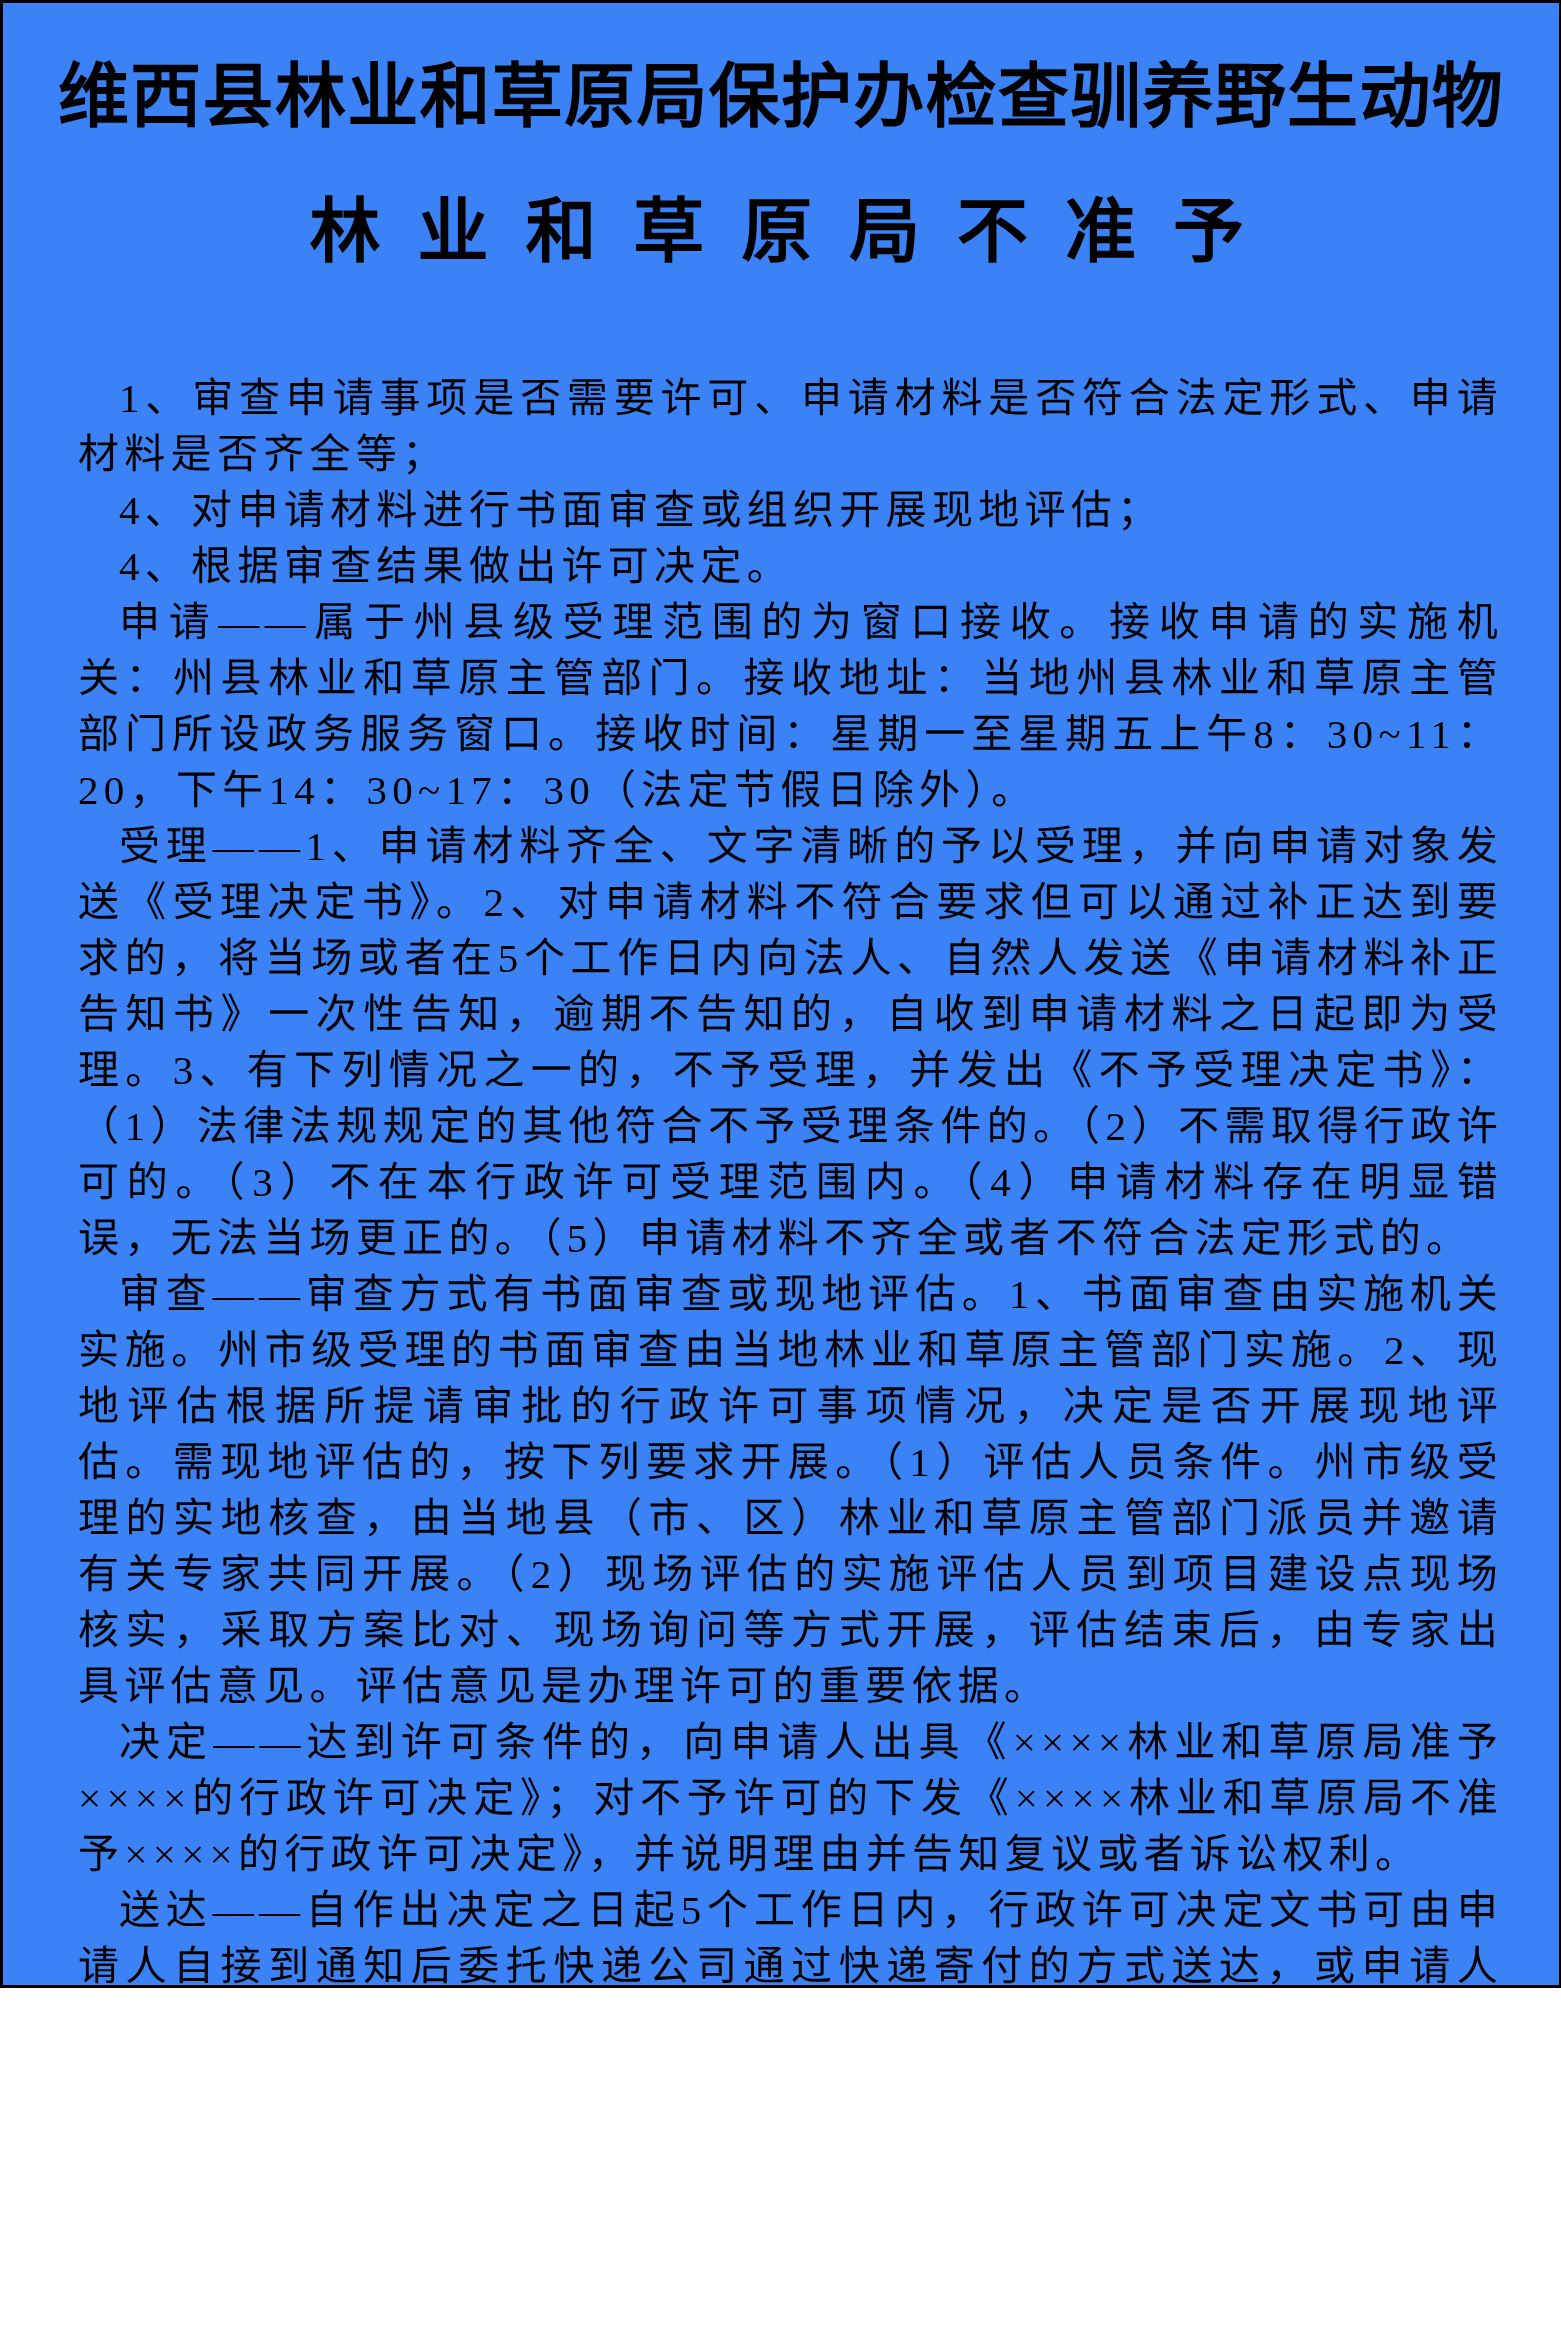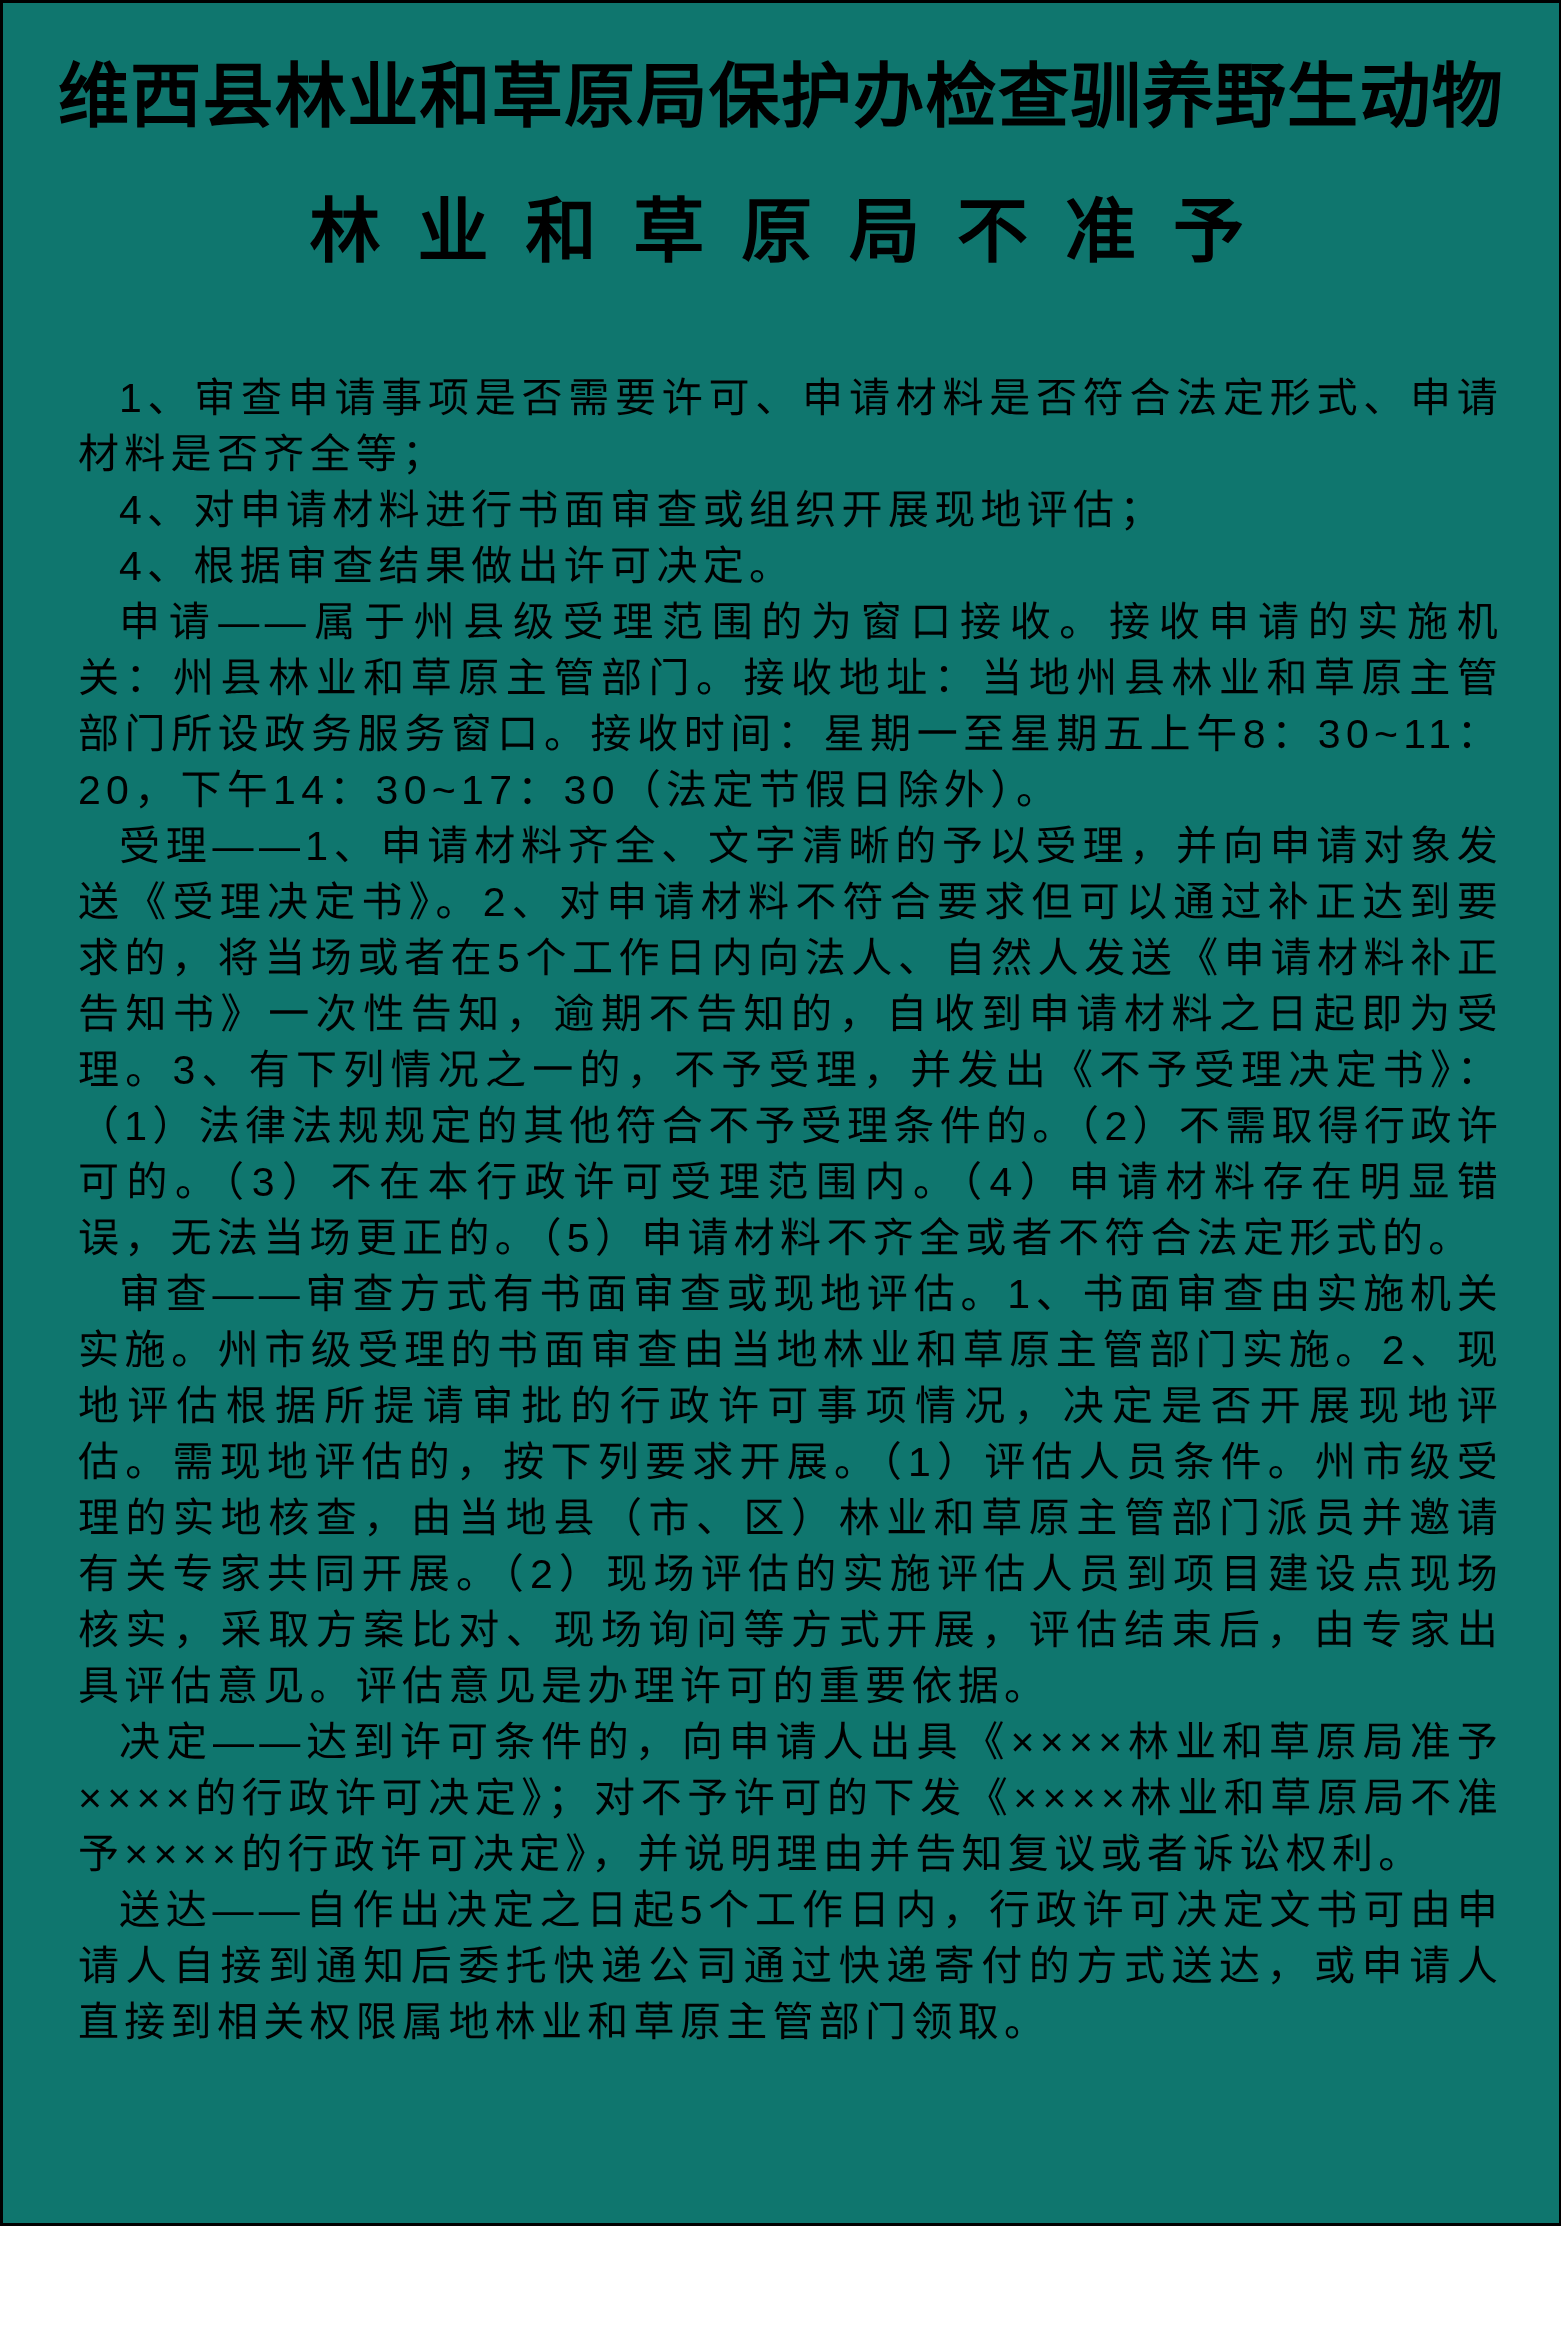--- a/index.html
+++ b/index.html
@@ -10,9 +10,9 @@
   .page {
     position: relative;
     width: 1562px;
-    height: 2226px;
+    height: 1988px;
     box-sizing: border-box;
-    background: #0f766e;
+    background: #3b82f6;
     border: 3.3px solid #000000;
     overflow: hidden;
     font-family: "Liberation Sans", "DejaVu Sans", sans-serif;

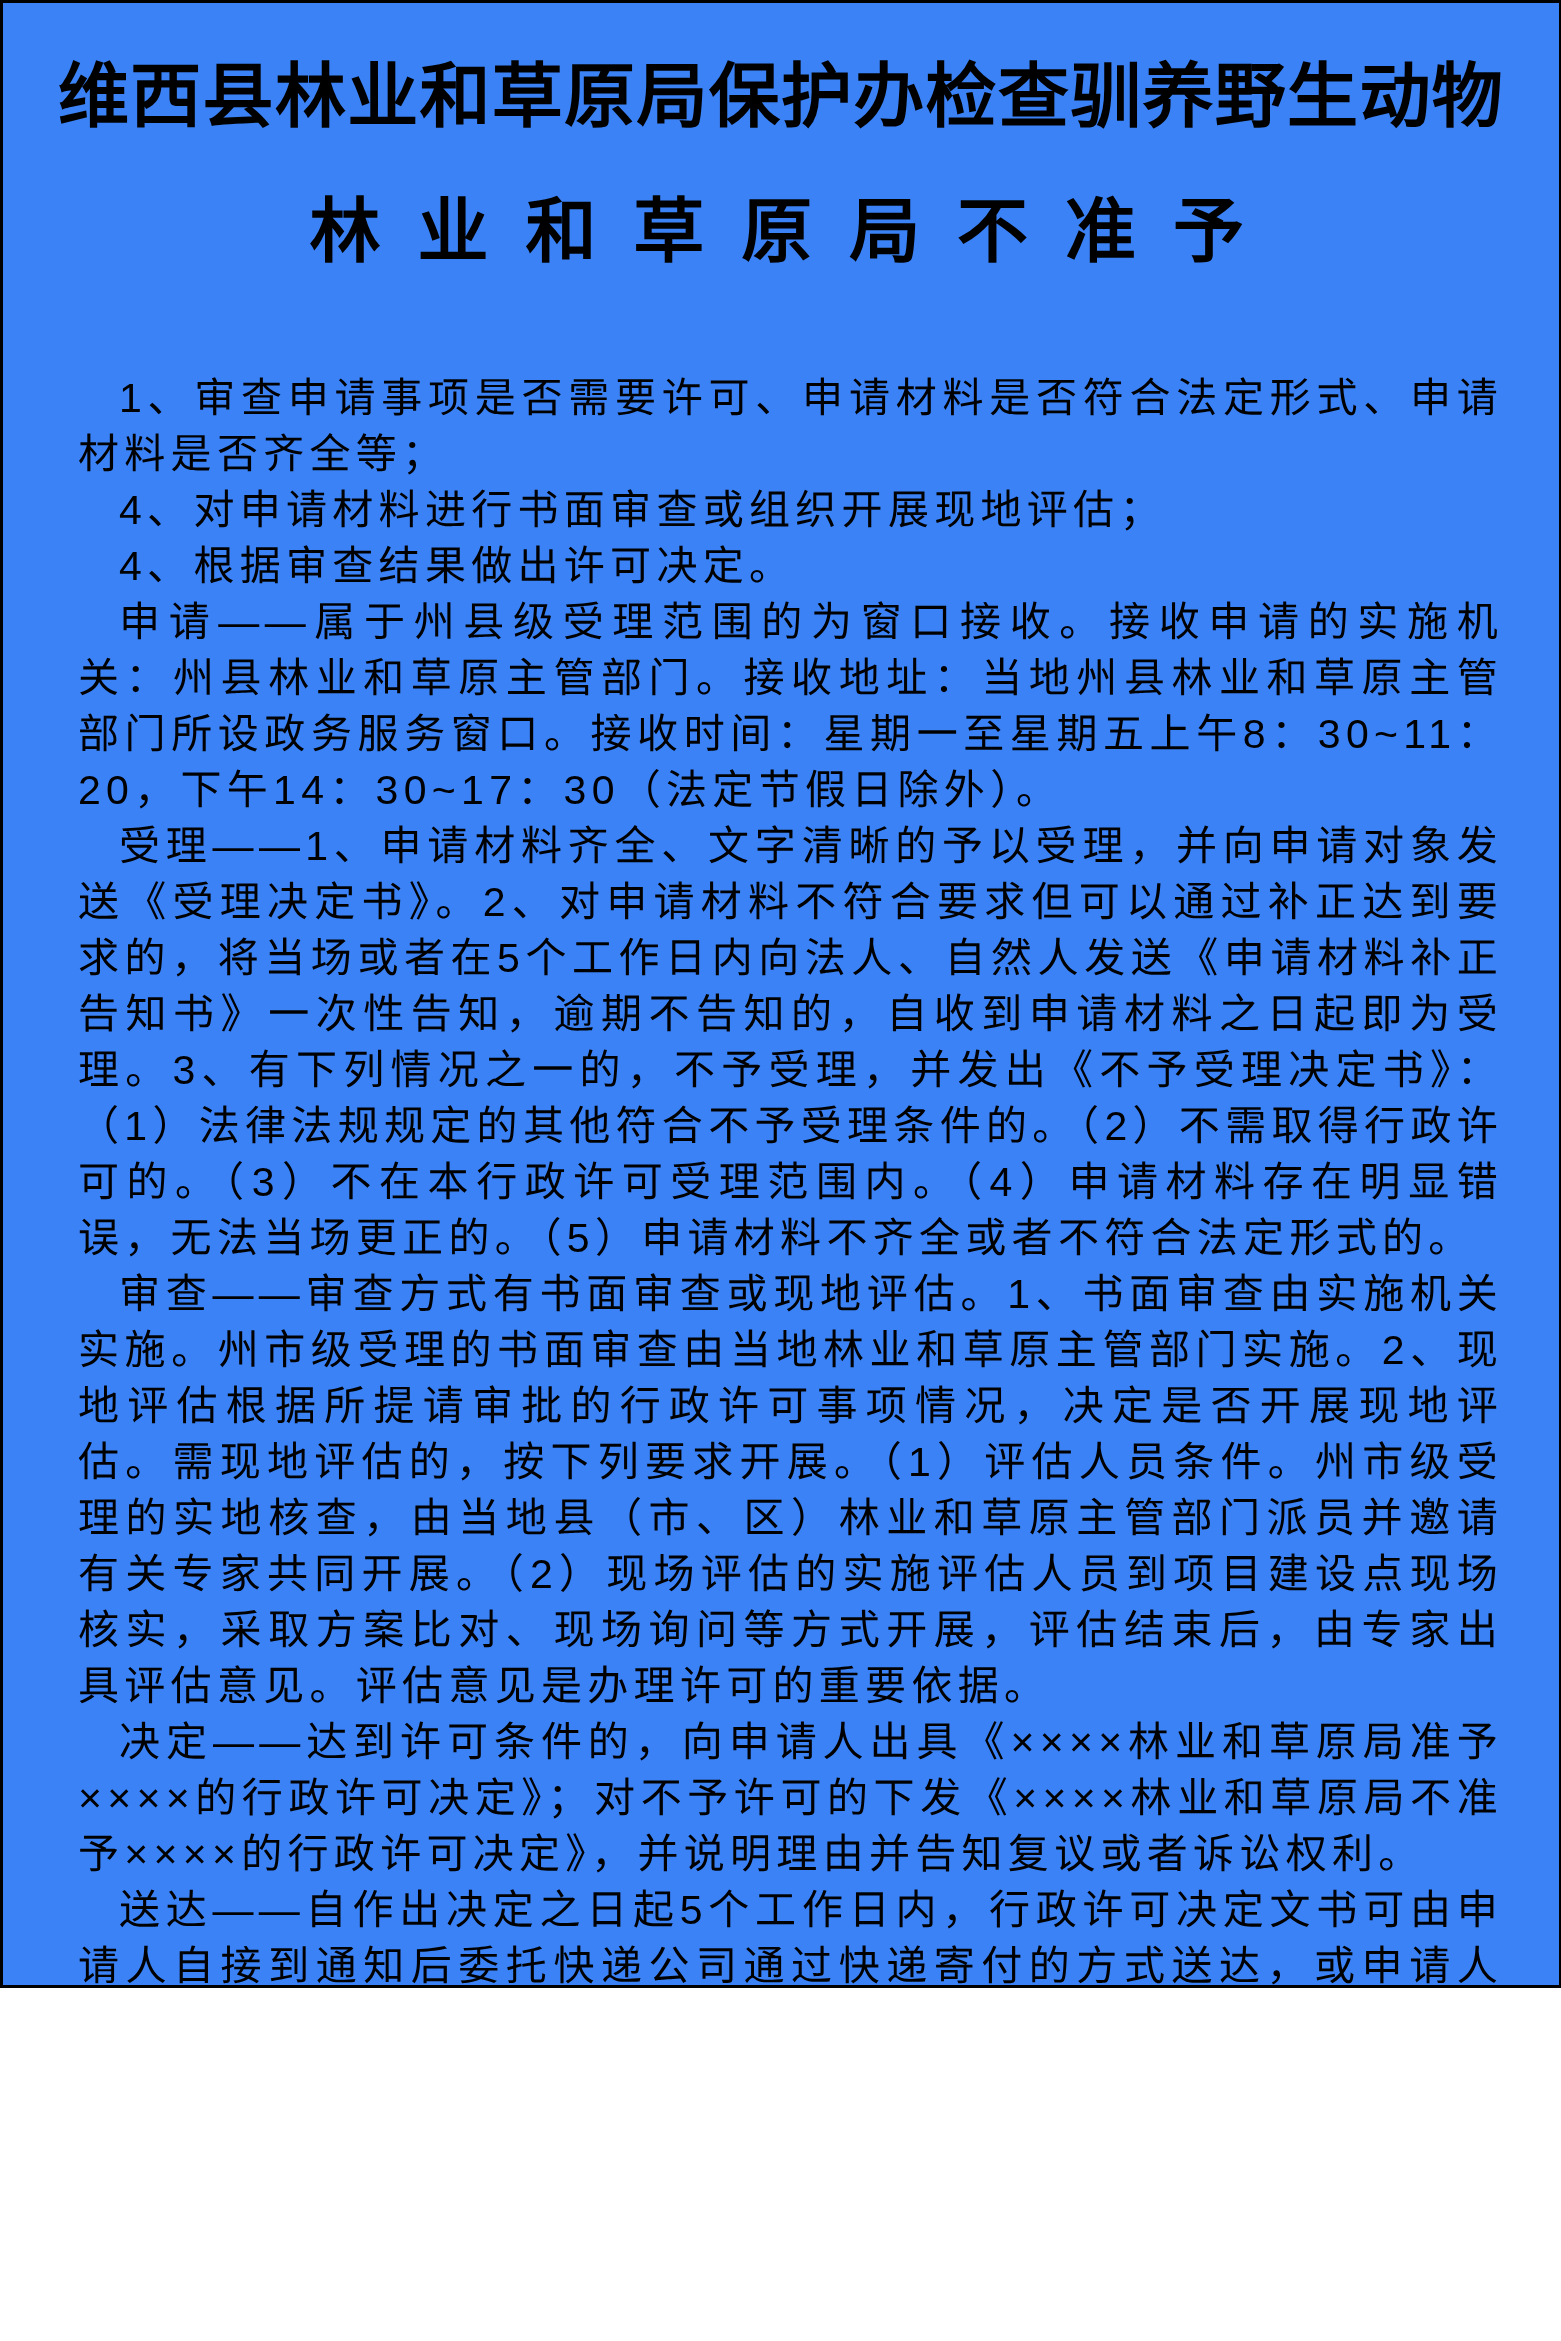--- a/index.html
+++ b/index.html
@@ -48,6 +48,7 @@
     margin: 0;
     padding: 0;
     text-indent: 41px;
+    font-family: Liberation Serif, serif;
   }
 </style>
 </head>

